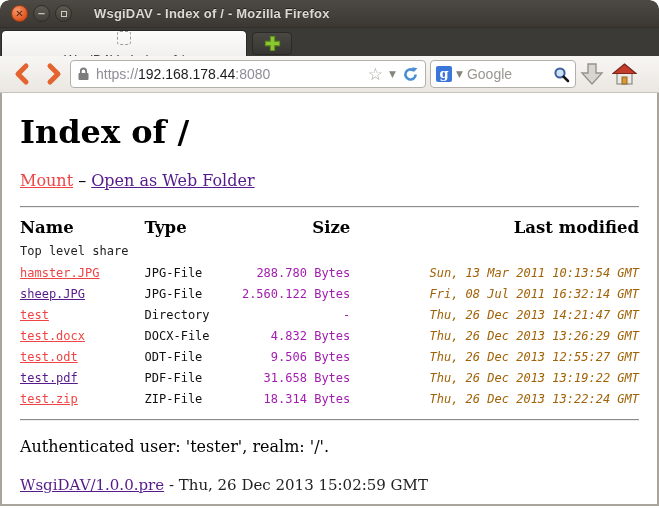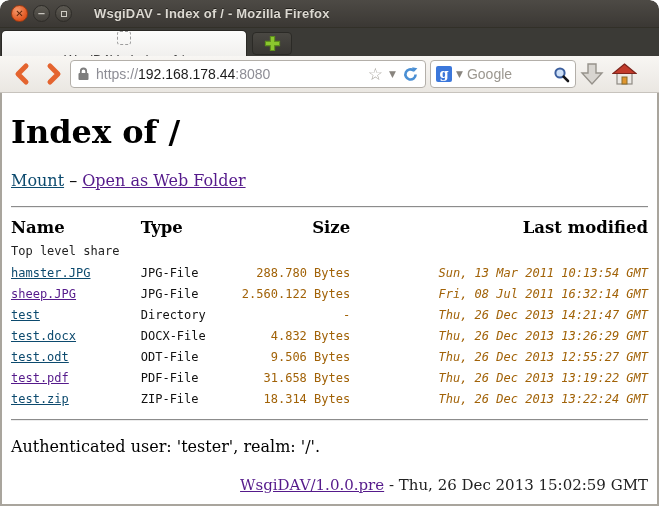--- a/index.html
+++ b/index.html
@@ -123,7 +123,7 @@
   .content {
     height: 411px; background: #ffffff;
     border-left: 2px solid #a9a59d; border-right: 2px solid #a9a59d;
-    padding: 0 9px; overflow: hidden;
+    padding: 0 18px; overflow: hidden;
     color: #000;
   }
   .window-bottom { height: 2px; background: #a9a59d; }

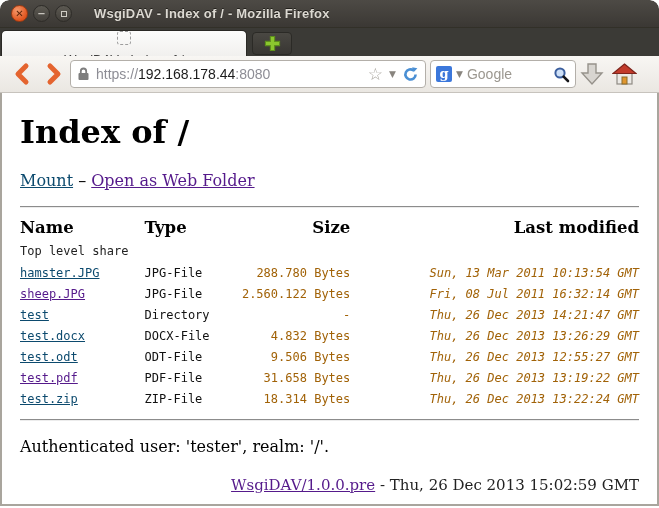--- a/index.html
+++ b/index.html
@@ -133,7 +133,7 @@
     margin: 20px 0 20px 0; color: #000;
   }
   .links-line { font: 16px "DejaVu Serif", serif; margin: 0 0 16px 0; }
-  a.link { color: #0c4a6e; text-decoration: underline; cursor: pointer; }
+  a.link { color: #ef4444; text-decoration: underline; cursor: pointer; }
   a.link.visited { color: #551A8B; }
 
   .hr {

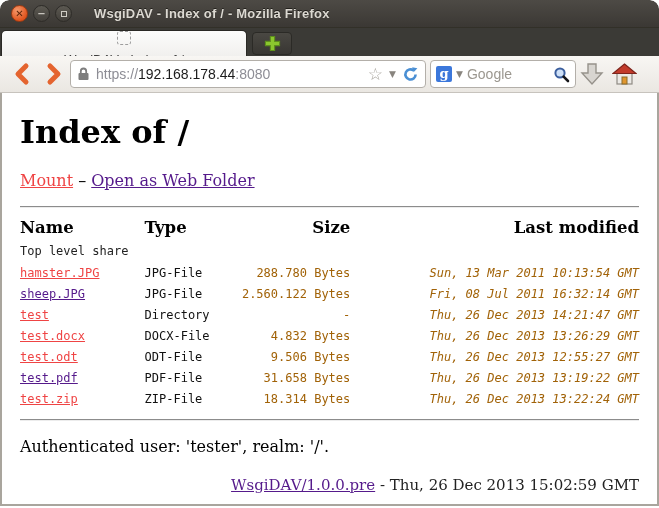--- a/index.html
+++ b/index.html
@@ -157,7 +157,7 @@
   table.dir-table td { white-space: nowrap; height: 21px; padding: 0; }
   td.c-name { text-align: left; }
   td.c-type { text-align: left; color: #111; }
-  td.c-size { text-align: right; color: #a16207; }
+  td.c-size { text-align: right; color: #a21caf; }
   td.c-mod  { text-align: right; padding-left: 16px; color: #a16207; font-style: italic; }
   tr.share-row td { height: 22px; color: #222; }
 

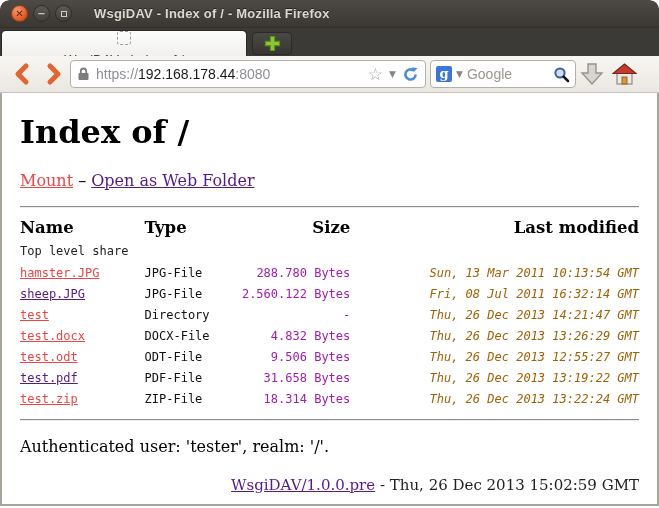--- a/index.html
+++ b/index.html
@@ -162,7 +162,7 @@
   tr.share-row td { height: 22px; color: #222; }
 
   .footer-auth { font: 16px "DejaVu Serif", serif; margin: 16px 0 0 0; }
-  .footer-version { font: 15px "DejaVu Serif", serif; margin: 20px 0 12px 0; color: #222; text-align: right; }
+  .footer-version { font: 15px "DejaVu Serif", serif; margin: 20px 0 12px 0; color: #222; }
 </style>
 </head>
 <body>

